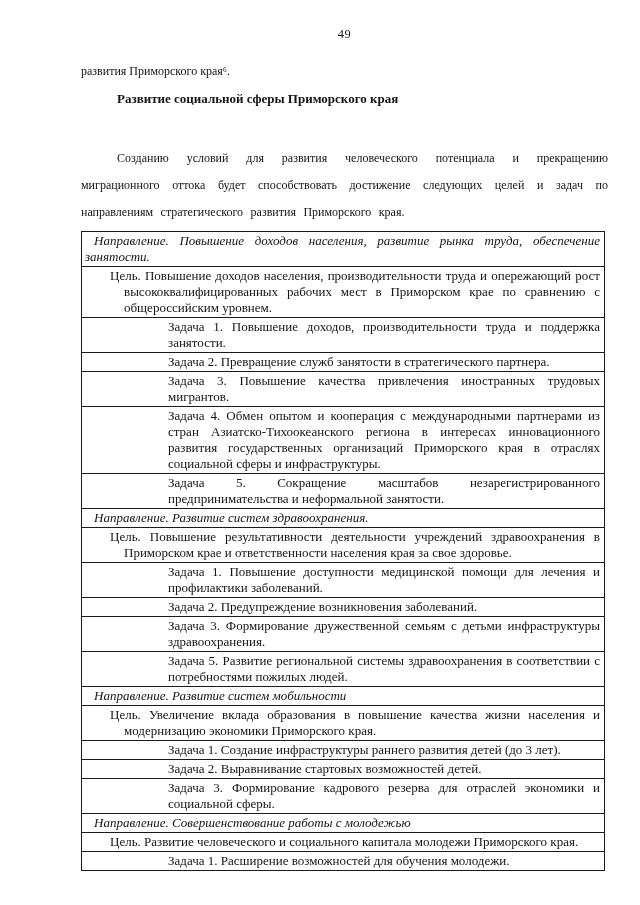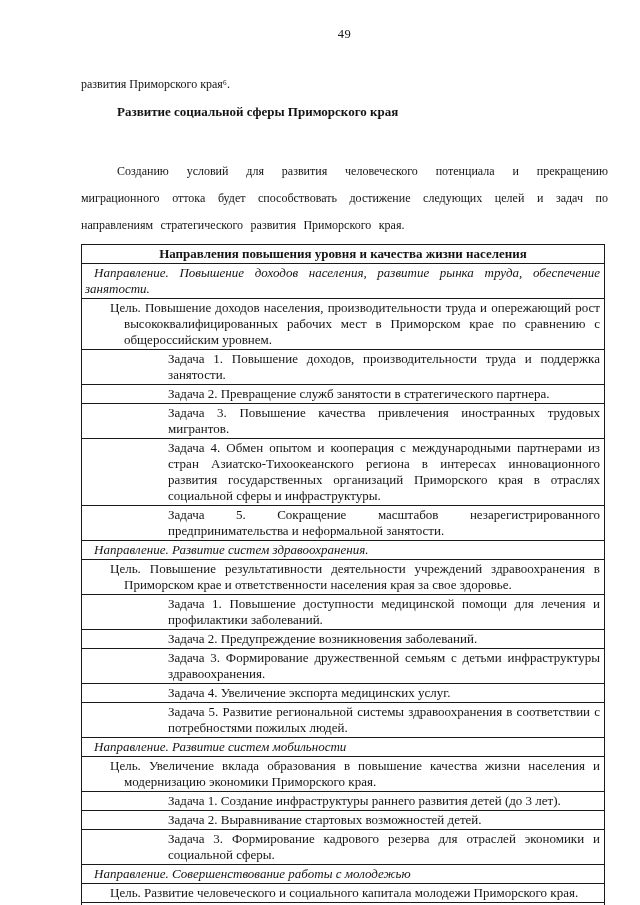--- a/index.html
+++ b/index.html
@@ -20,7 +20,7 @@
     text-align: center;
     font-size: 12.5px;
     line-height: 16px;
-    margin-bottom: 29px;
+    margin-bottom: 16px;
     letter-spacing: 0.5px;
   }
   .para {

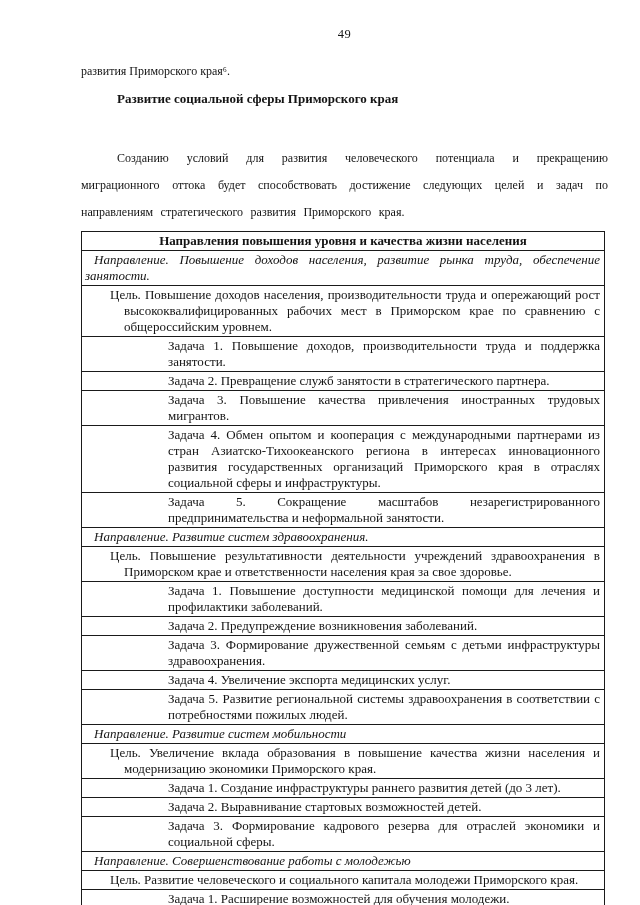--- a/index.html
+++ b/index.html
@@ -87,7 +87,6 @@
 
   <div class="table">
 
-  <div class="row header">Направления повышения уровня и качества жизни населения</div>
       <div class="row direction">Направление. Повышение доходов населения, развитие рынка труда, обеспечение занятости.</div>
       <div class="row goal">Цель. Повышение доходов населения, производительности труда и опережающий рост высококвалифицированных рабочих мест в Приморском крае по сравнению с общероссийским уровнем.</div>
       <div class="row task">Задача 1. Повышение доходов, производительности труда и поддержка занятости.</div>

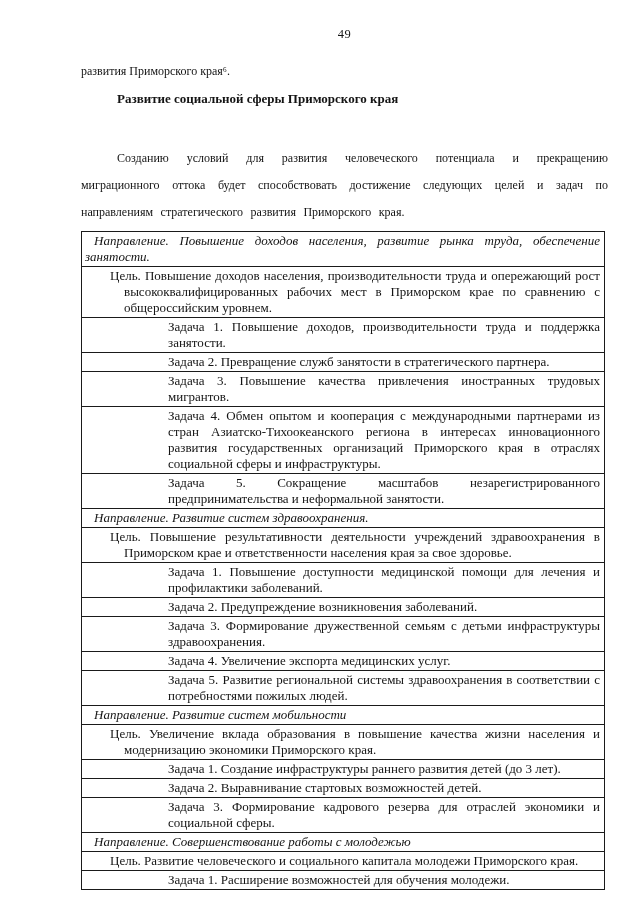--- a/index.html
+++ b/index.html
@@ -99,7 +99,6 @@
       <div class="row task">Задача 1. Повышение доступности медицинской помощи для лечения и профилактики заболеваний.</div>
       <div class="row task">Задача 2. Предупреждение возникновения заболеваний.</div>
       <div class="row task">Задача 3. Формирование дружественной семьям с детьми инфраструктуры здравоохранения.</div>
-      <div class="row task">Задача 4. Увеличение экспорта медицинских услуг.</div>
       <div class="row task">Задача 5. Развитие региональной системы здравоохранения в соответствии с потребностями пожилых людей.</div>
       <div class="row direction">Направление. Развитие систем мобильности</div>
       <div class="row goal">Цель. Увеличение вклада образования в повышение качества жизни населения и модернизацию экономики Приморского края.</div>

